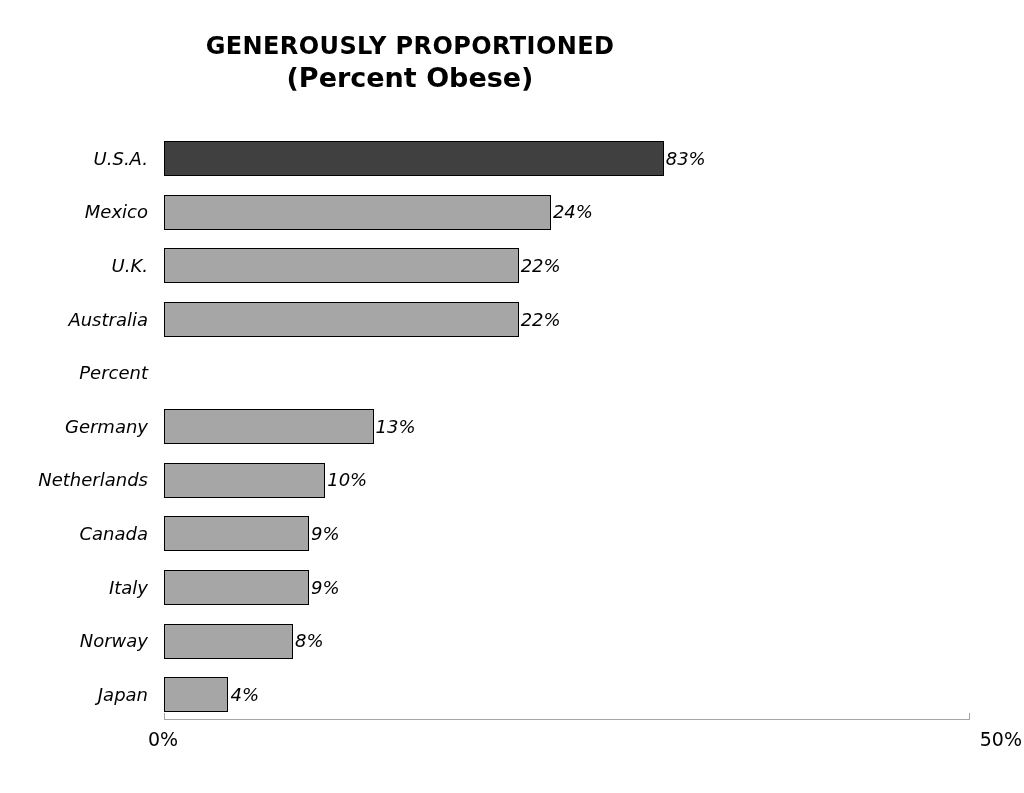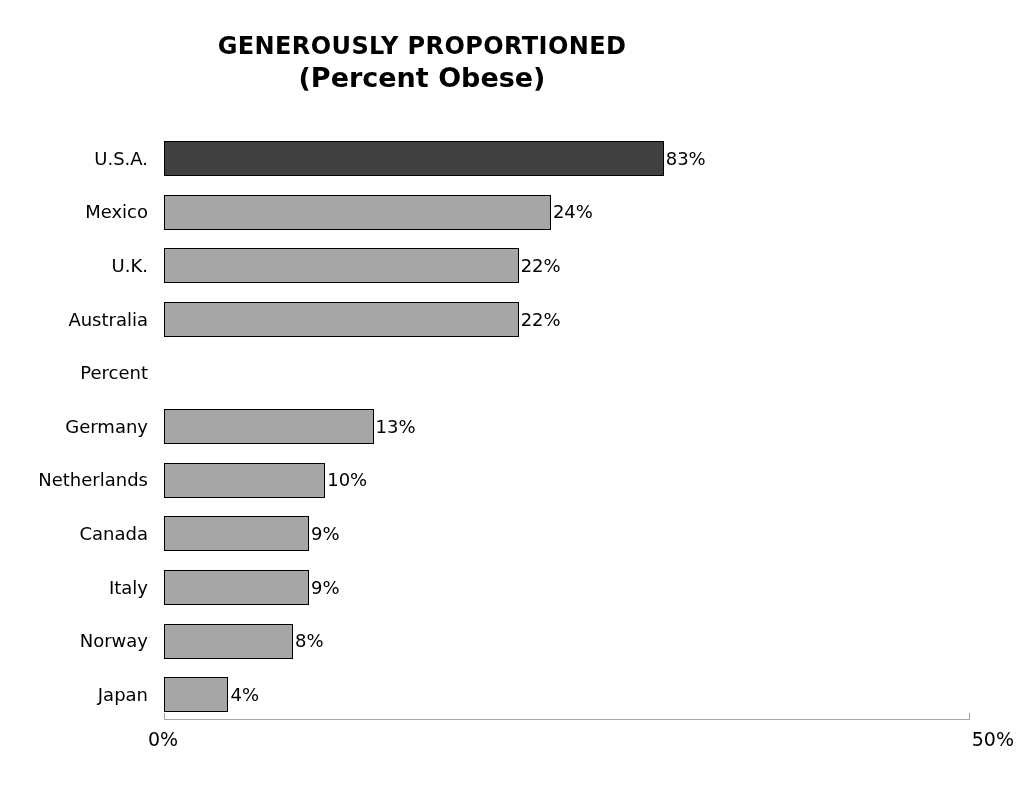--- a/index.html
+++ b/index.html
@@ -24,7 +24,7 @@
   }
   .title-block {
     position: absolute;
-    left: 12px;
+    left: 0;
     top: 30px;
     width: 820px;
     text-align: center;

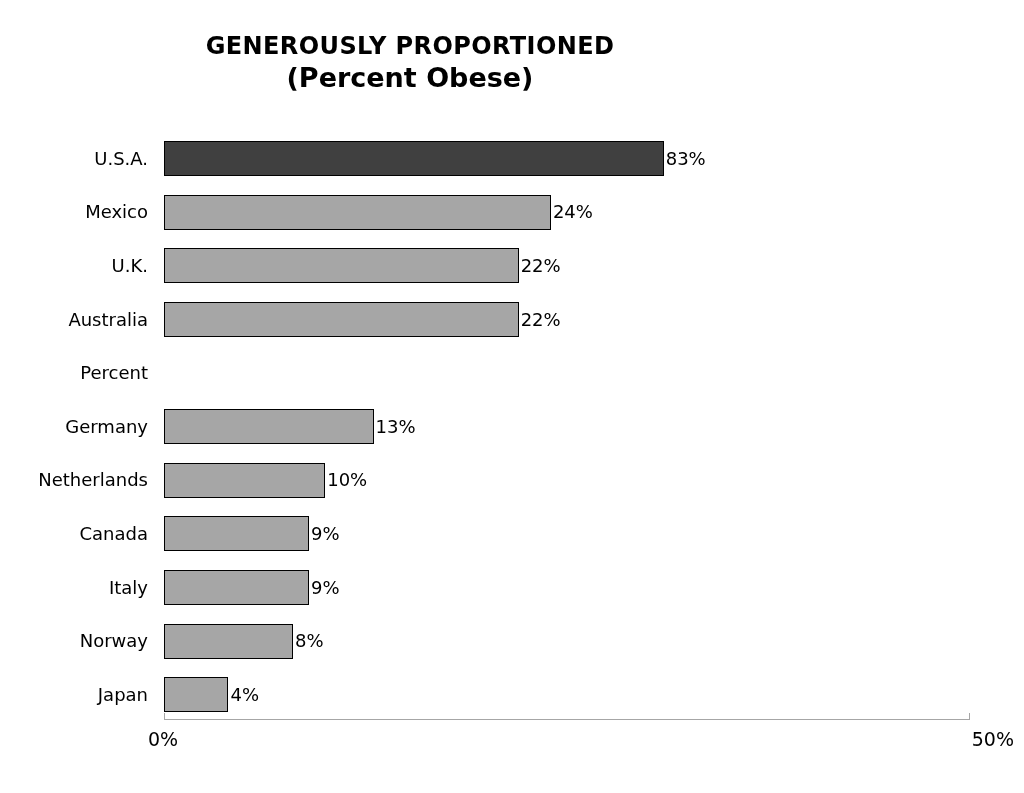--- a/index.html
+++ b/index.html
@@ -52,6 +52,7 @@
     height: 53.6px;
     display: flex;
     align-items: center;
+    font-style: italic;
   }
   .cat-label {
     position: absolute;

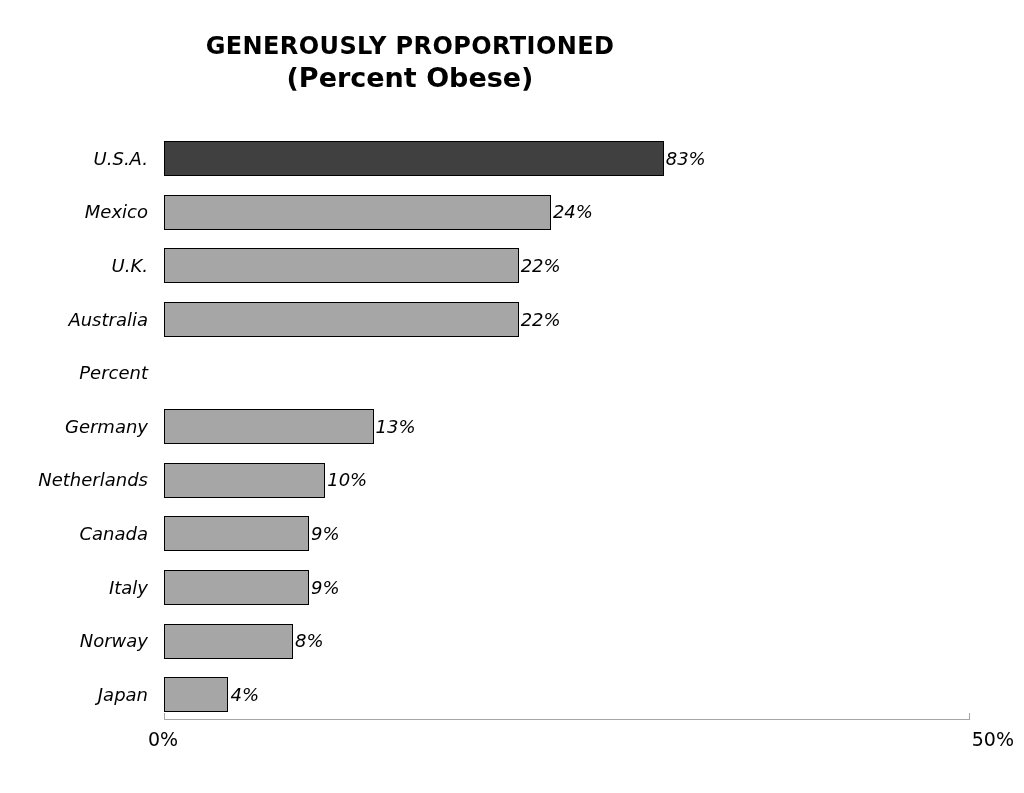--- a/index.html
+++ b/index.html
@@ -115,7 +115,7 @@
     line-height: 24px;
   }
   .axis-label.left { left: 148px; }
-  .axis-label.right { right: 10px; }
+  .axis-label.right { right: 2px; }
 </style>
 </head>
 <body>

